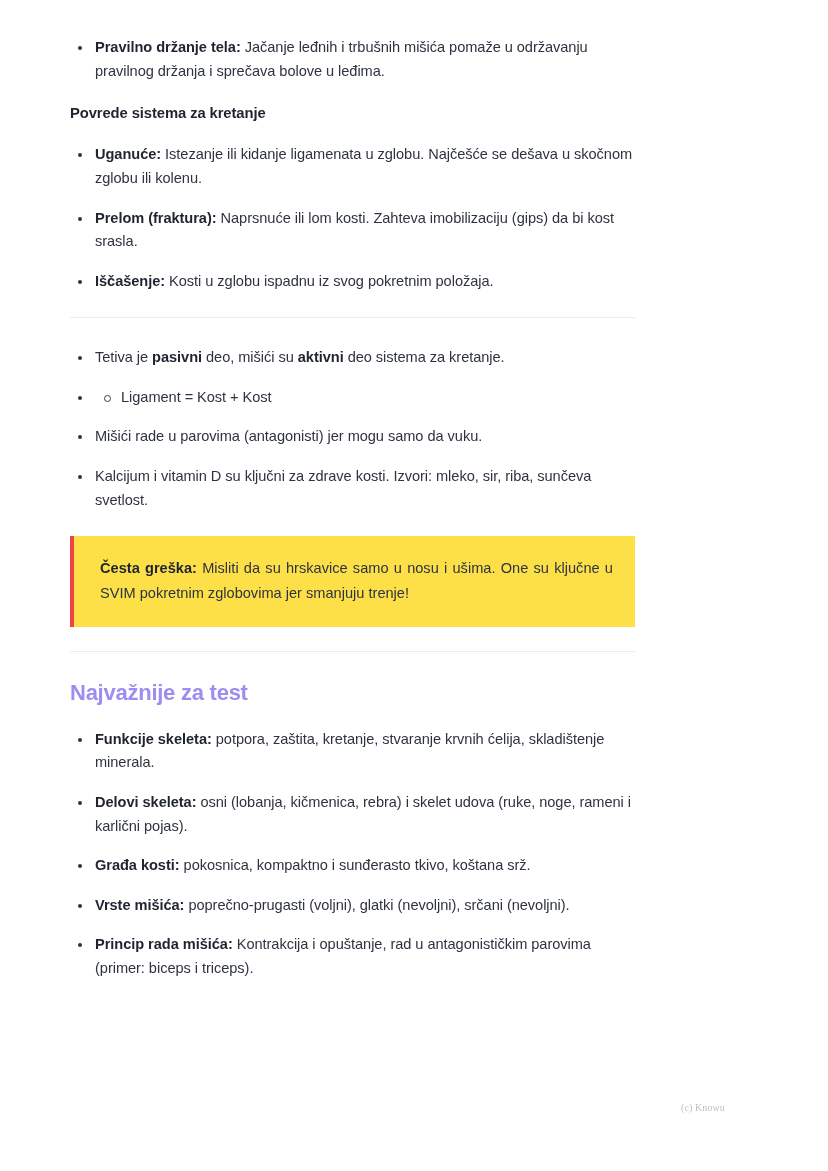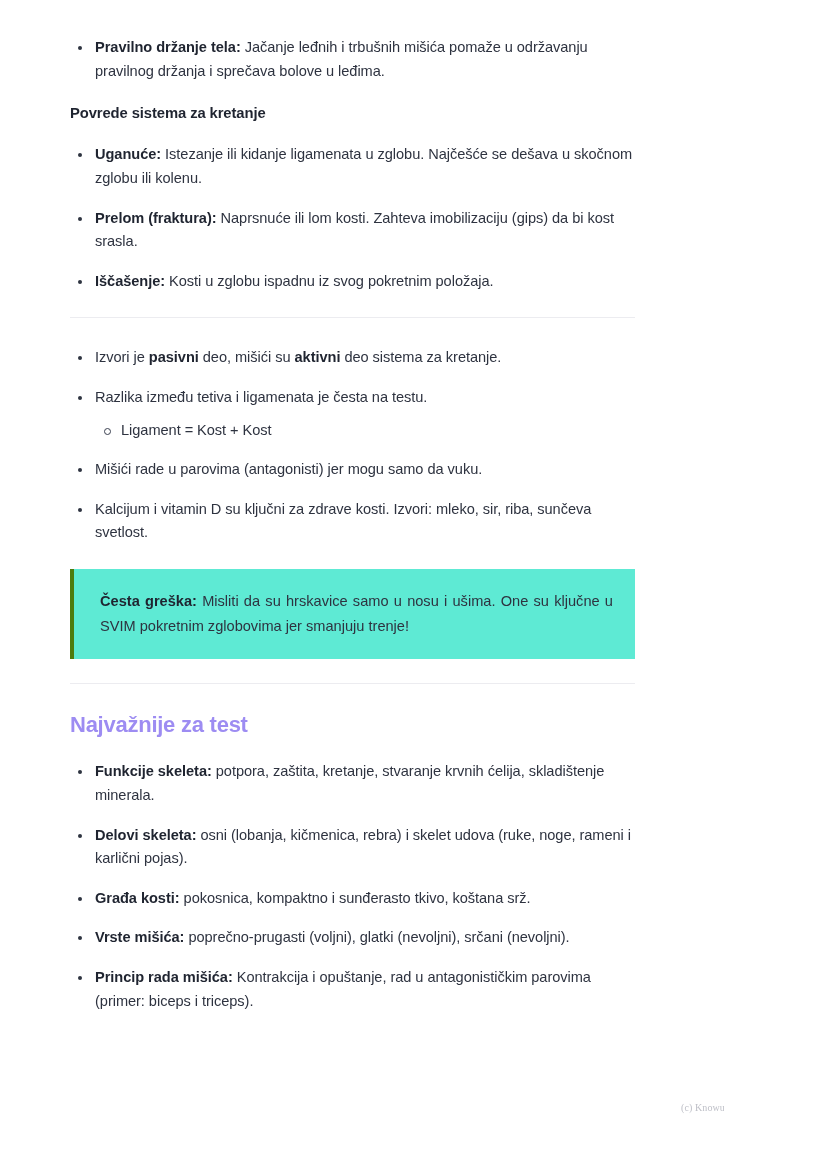--- a/index.html
+++ b/index.html
@@ -173,7 +173,7 @@
 
     <ul class="bul">
       <li>
-        <span>Izvori je </span><span class="b">pasivni</span><span> deo, mišići su </span><span class="b">aktivni</span><span> deo sistema za kretanje.</span>
+        <span>Tetiva je </span><span class="b">pasivni</span><span> deo, mišići su </span><span class="b">aktivni</span><span> deo sistema za kretanje.</span>
       </li>
       <li>
         <span>Razlika između tetiva i ligamenata je česta na testu.</span>

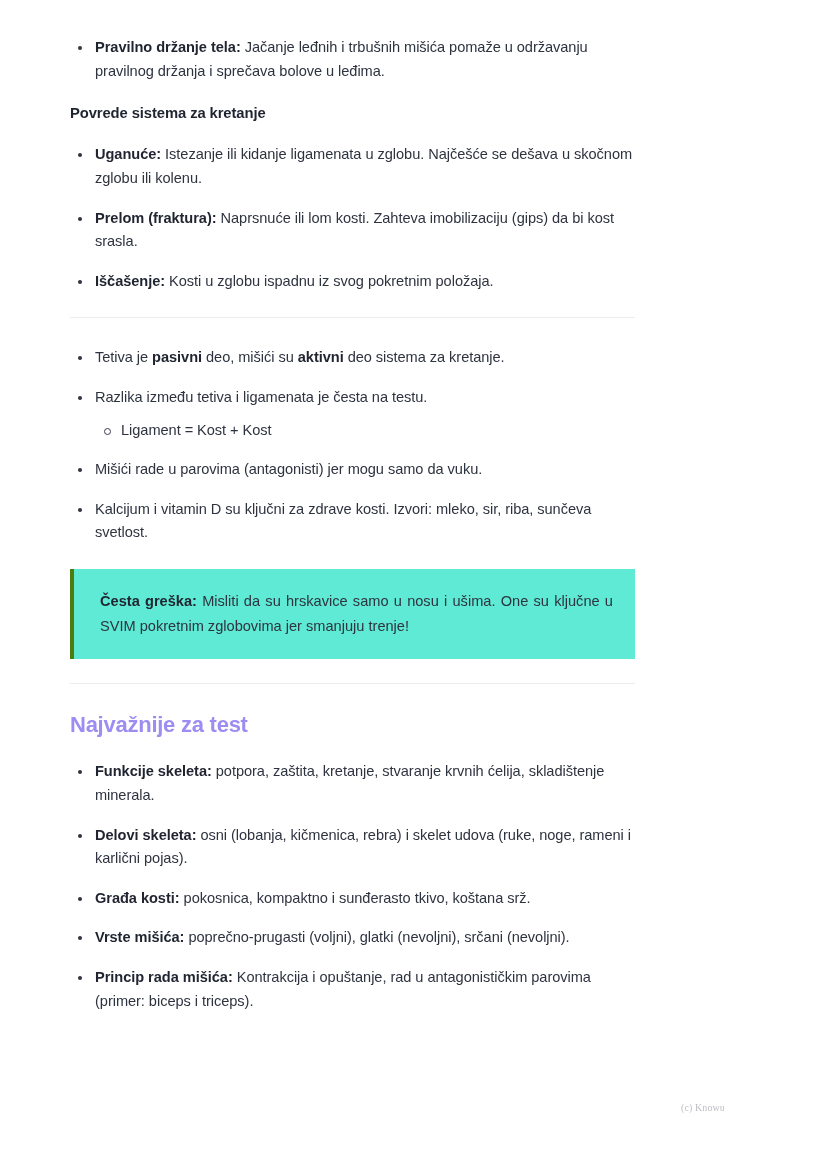--- a/index.html
+++ b/index.html
@@ -176,7 +176,6 @@
         <span>Tetiva je </span><span class="b">pasivni</span><span> deo, mišići su </span><span class="b">aktivni</span><span> deo sistema za kretanje.</span>
       </li>
       <li>
-        <span>Razlika između tetiva i ligamenata je česta na testu.</span>
         <ul class="sub">
           <li>Ligament = Kost + Kost</li>
         </ul>

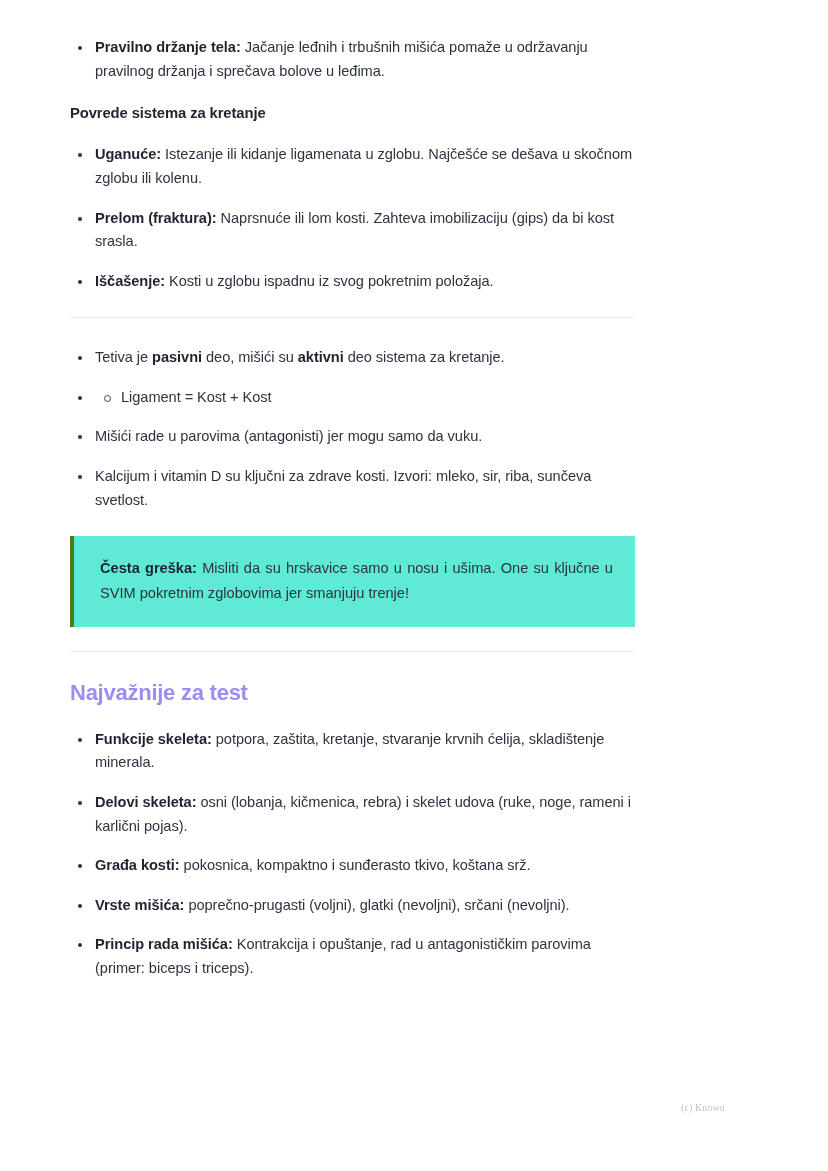--- a/index.html
+++ b/index.html
@@ -117,8 +117,8 @@
   
   .callout {
     position: relative;
-    background: #5eead4;
-    border-left: 4px solid #4d7c0f;
+    background: #fde047;
+    border-left: 4px solid #ef4444;
     padding: 20px 22px 20px 26px;
     margin: 24px 0 0 0;
     font-size: 14.6px;

